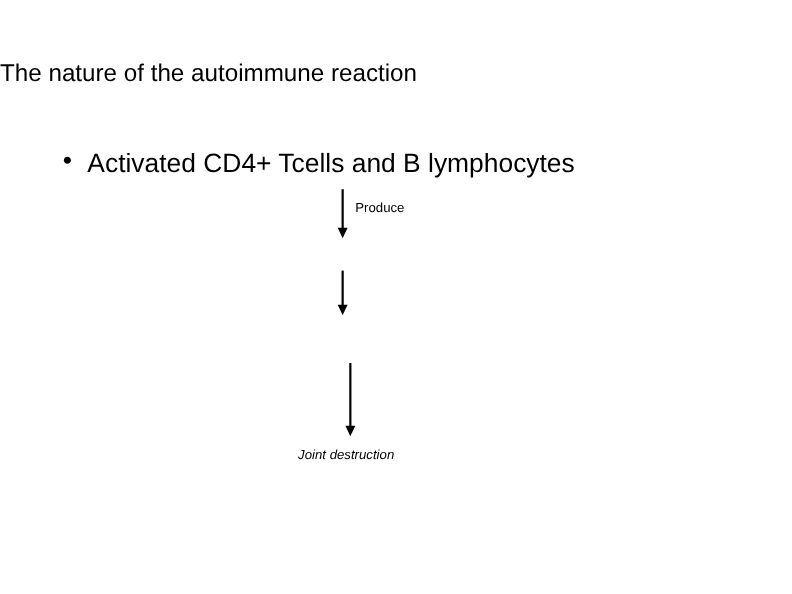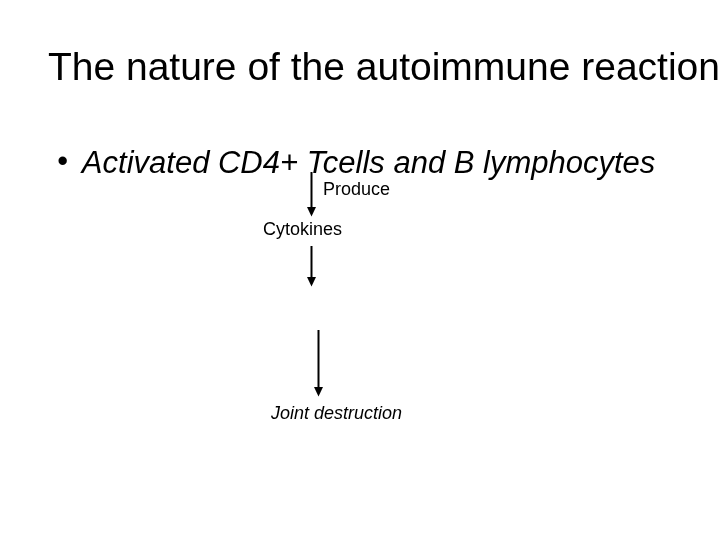--- a/index.html
+++ b/index.html
@@ -21,8 +21,8 @@
     top: 48px;
     left: 0;
     width: 720px;
-    text-align: right;
-    font-size: 39px;
+    text-align: left;
+    font-size: 22px;
     line-height: 38px;
     white-space: nowrap;
   }

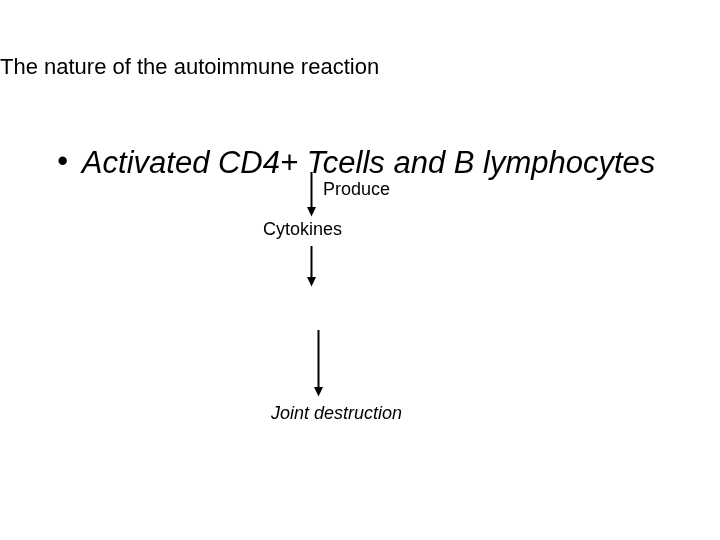--- a/index.html
+++ b/index.html
@@ -28,12 +28,11 @@
   }
   .bullet-line {
     position: absolute;
-    top: 144px;
+    top: 130px;
     left: 57px;
-    font-size: 31px;
+    font-size: 24px;
     line-height: 38px;
     white-space: nowrap;
-    font-style: italic;
   }
   .bullet-marker {
     display: inline-block;

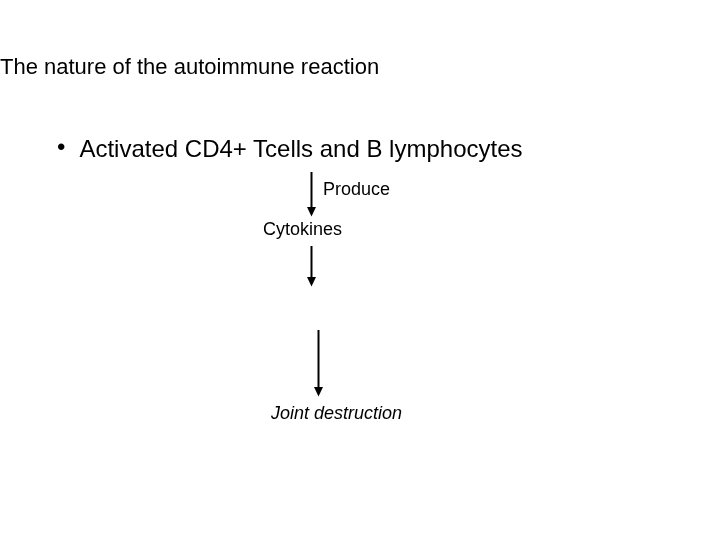--- a/index.html
+++ b/index.html
@@ -41,7 +41,7 @@
   }
   .flow-label {
     position: absolute;
-    font-size: 18px;
+    font-size: 12px;
     line-height: 22px;
     white-space: nowrap;
   }

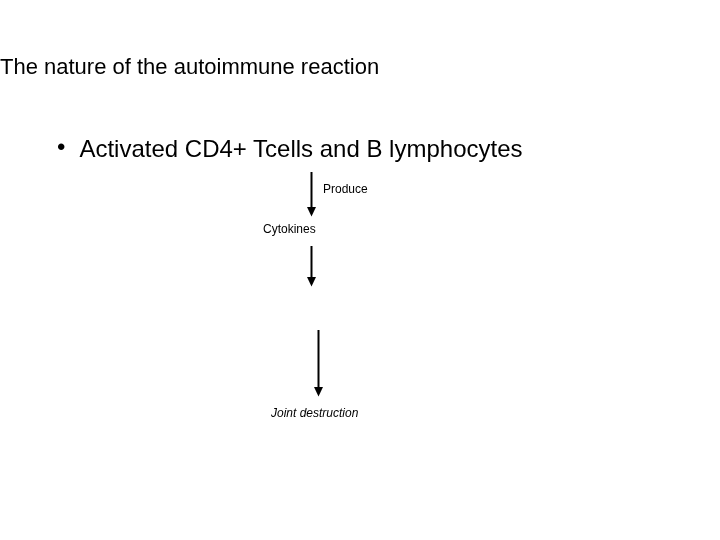--- a/index.html
+++ b/index.html
@@ -86,7 +86,6 @@
 
   <div class="flow-label" id="produce-label">Produce</div>
 
-  <div class="flow-label" id="step-cytokines">Cytokines</div>
 
 
   <div class="flow-label" id="step-joint">Joint destruction</div>

